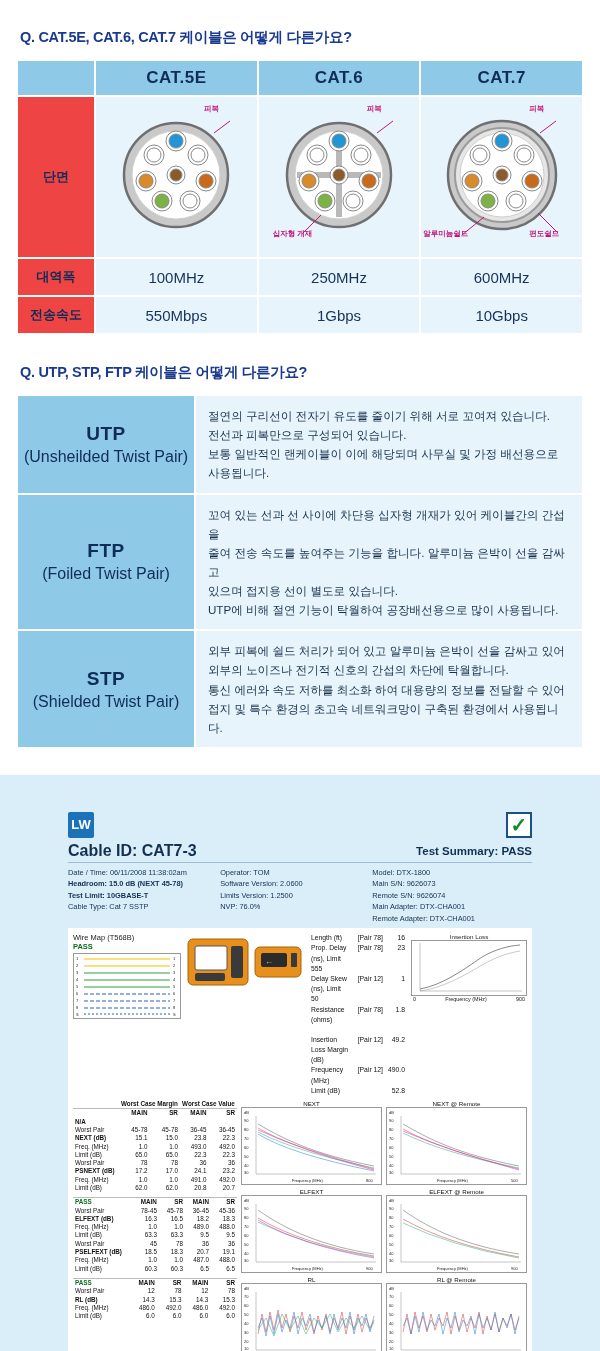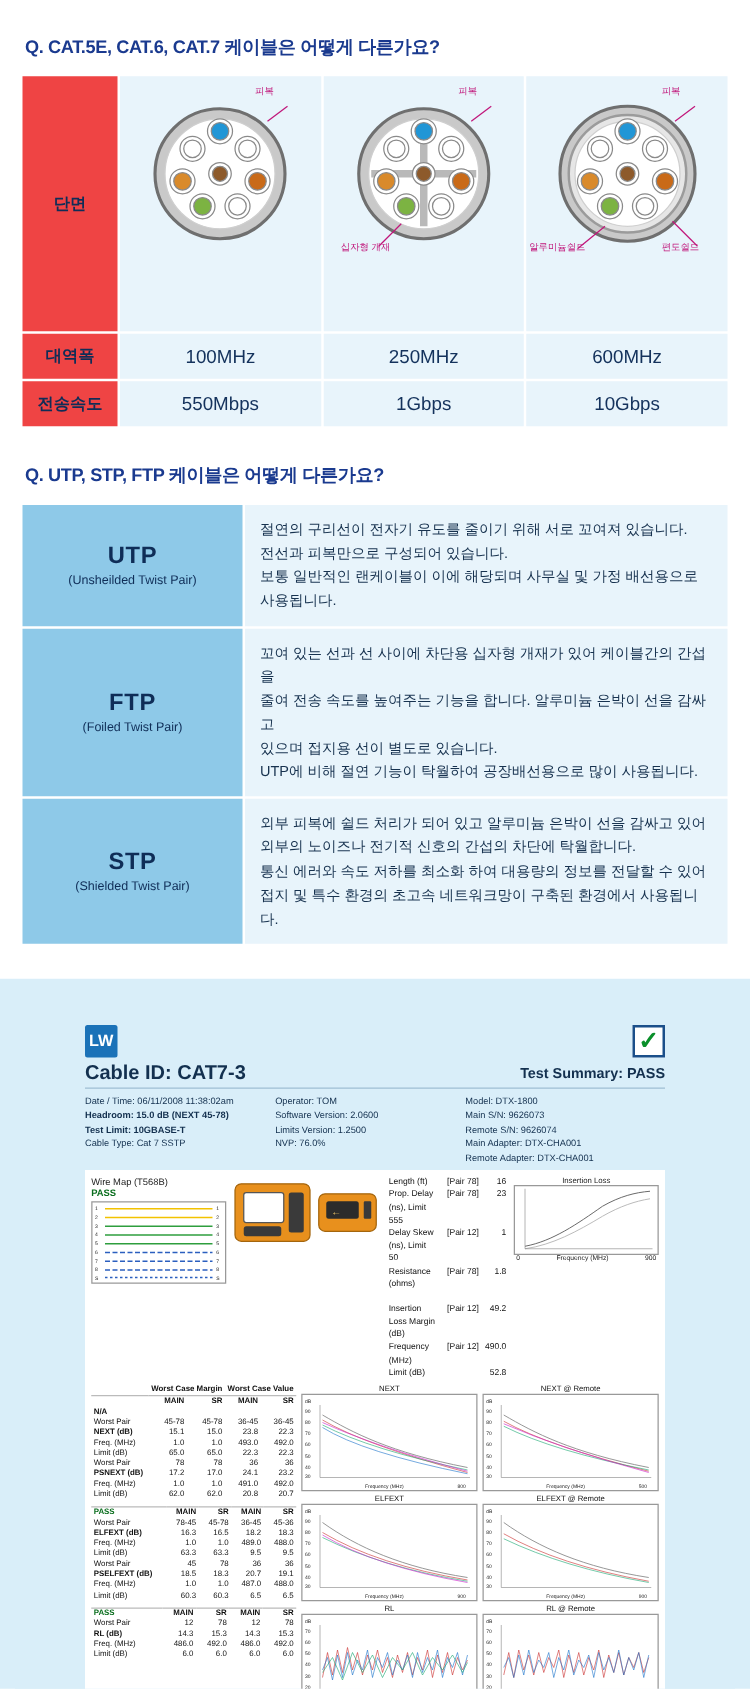--- a/index.html
+++ b/index.html
@@ -161,6 +161,12 @@
 
   <table class="cat">
     <tbody>
+        <tr>
+      <td class="hdr-blank"></td>
+      <td class="cat-hd">CAT.5E</td>
+      <td class="cat-hd">CAT.6</td>
+      <td class="cat-hd">CAT.7</td>
+    </tr>
     <tr>
       <td class="rowlabel">단면</td>
 

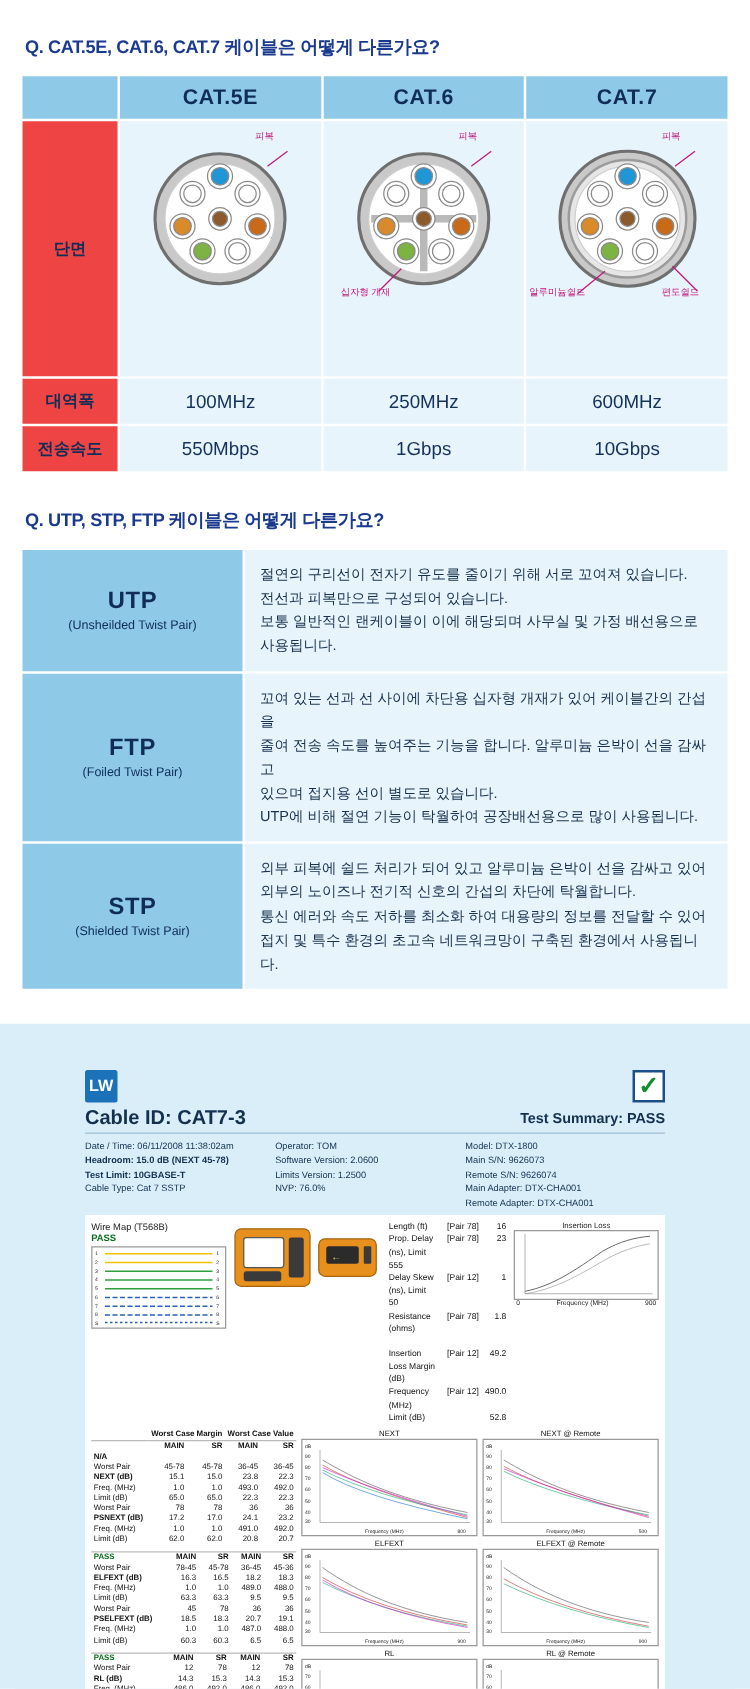--- a/index.html
+++ b/index.html
@@ -58,7 +58,7 @@
     font-weight:500;
   }
 
-  .cable-wrap { position:relative; width:100%; height:204px; }
+  .cable-wrap { position:relative; width:100%; height:160px;font-weight:bold; }
   .cable-wrap svg { display:block; margin:0 auto; }
 
   

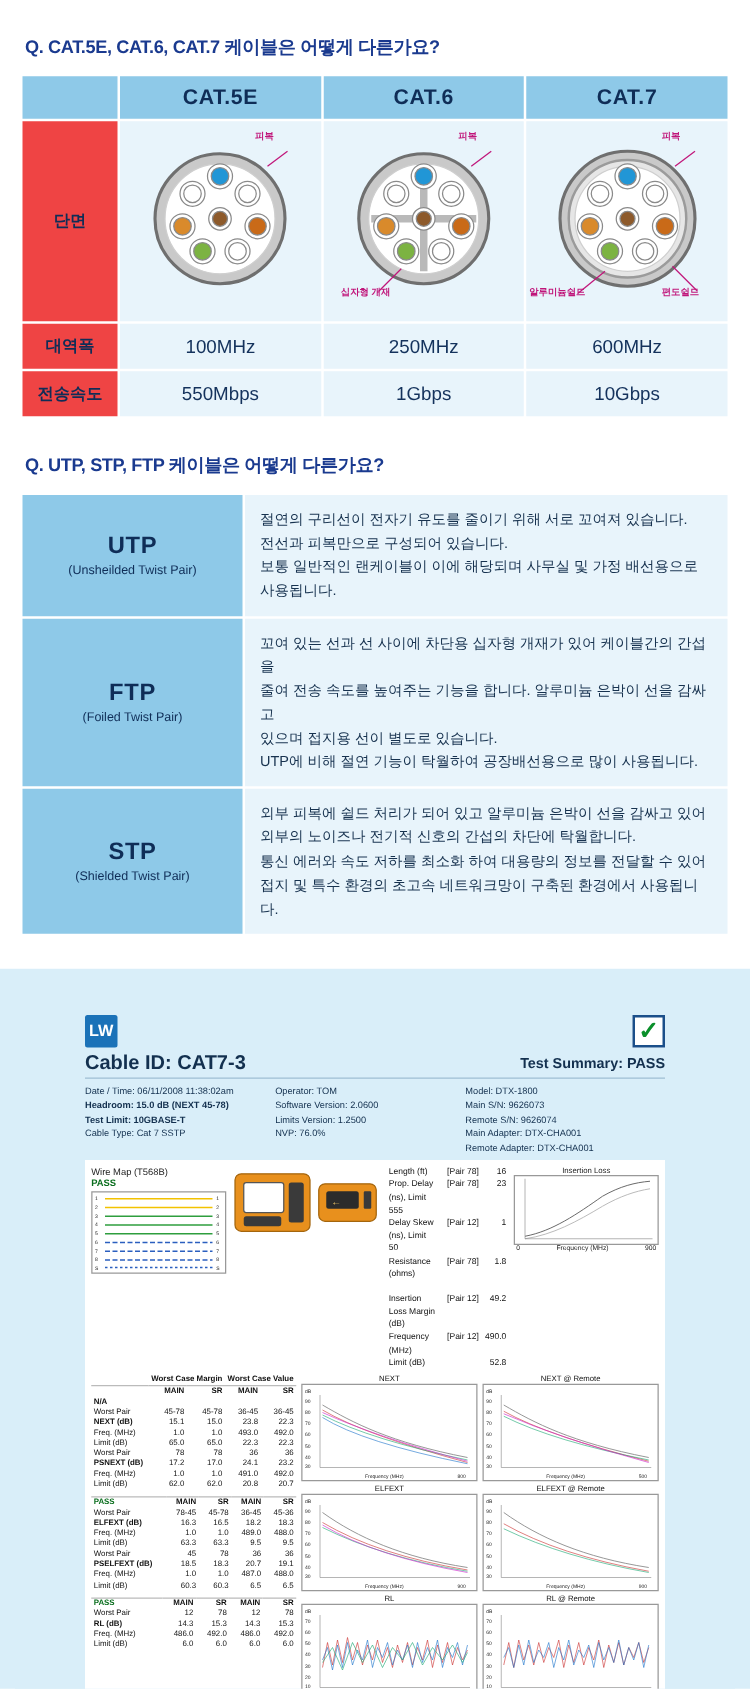--- a/index.html
+++ b/index.html
@@ -77,7 +77,7 @@
     padding:12px 4px;
   }
   .utp-name .abbr { font-size:19px; font-weight:bold; letter-spacing:0.5px; }
-  .utp-name .full { font-size:10px; margin-top:3px; }
+  .utp-name .full { font-size:16px; margin-top:3px; }
   .utp-desc {
     background:#e8f4fb;
     padding:10px 12px;

